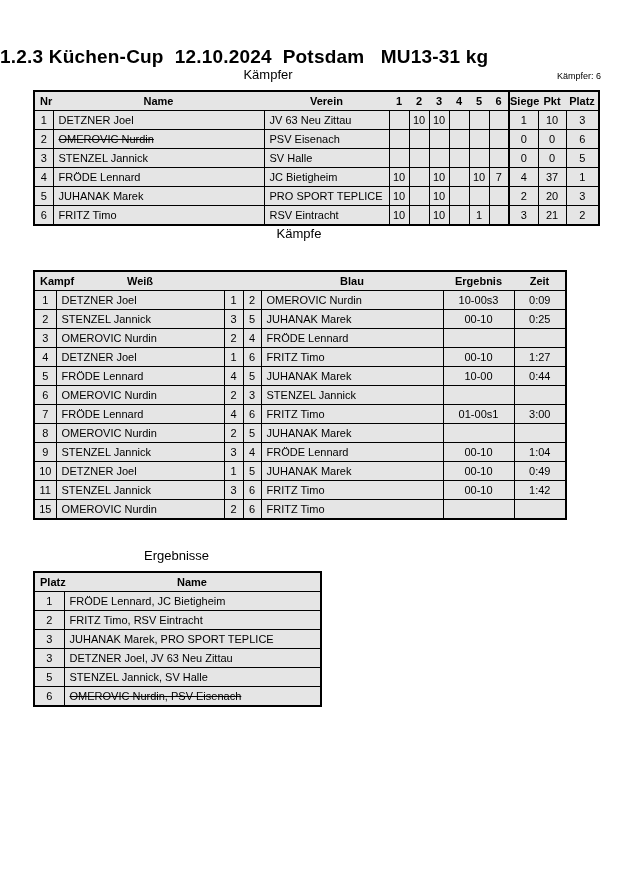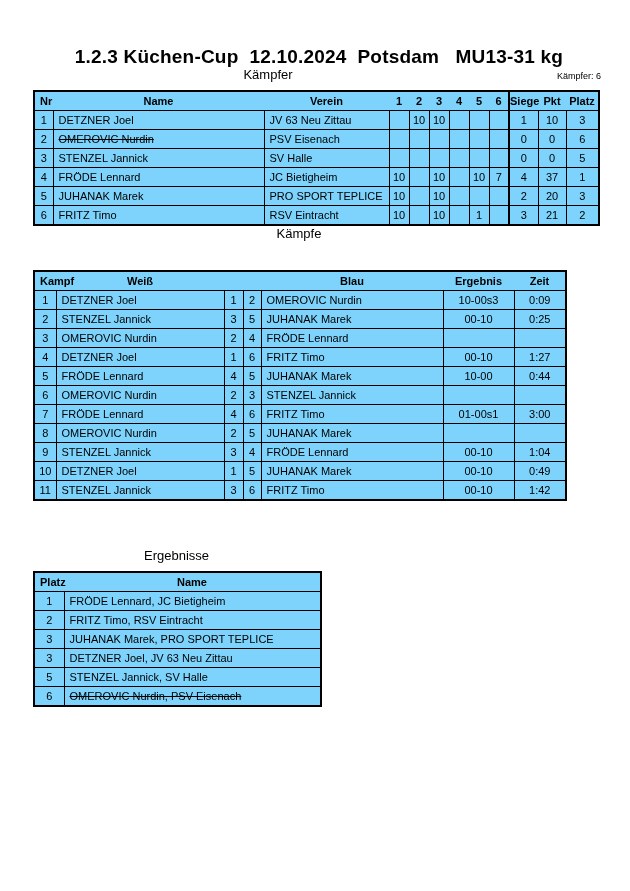--- a/index.html
+++ b/index.html
@@ -9,8 +9,8 @@
   }
   .abs{position:absolute;}
   .title{
-    top:46px;left:0;width:606px;text-align:center;
-    font-size:19px;font-weight:bold;white-space:pre;letter-spacing:0.2px;padding-left:16px;
+    top:46px;left:0;width:606px;text-align:left;
+    font-size:19px;font-weight:bold;white-space:pre;letter-spacing:0.2px;
   }
   .shead{font-size:13px;font-weight:normal;text-align:center;}
   .h-kaempfer{top:67px;left:33px;width:470px;}

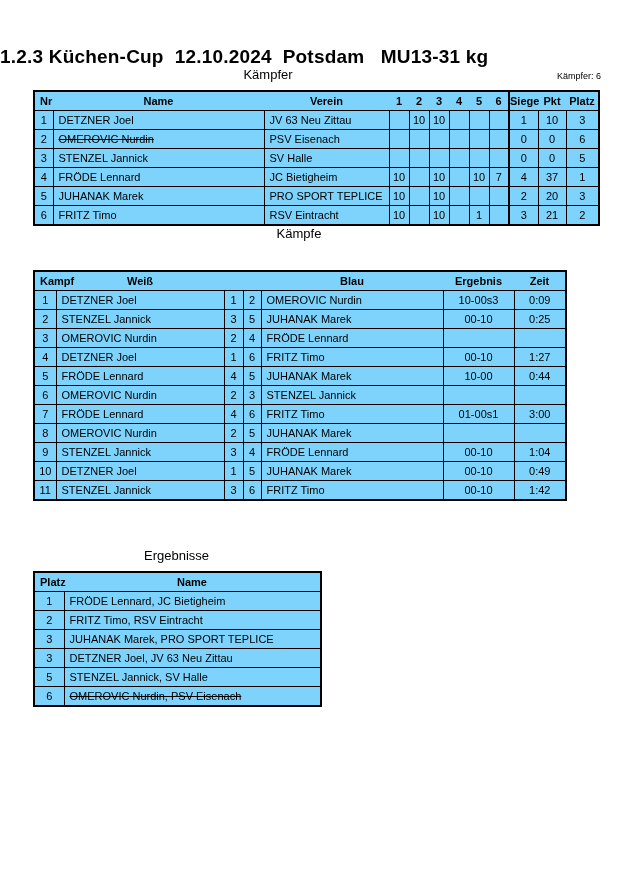--- a/index.html
+++ b/index.html
@@ -17,7 +17,7 @@
   .h-kaempfe{top:226px;left:33px;width:532px;}
   .h-ergebnisse{top:548px;left:33px;width:287px;}
   .count{top:71px;right:29px;font-size:9px;}
-  table{border-collapse:collapse;table-layout:fixed;background:#7dd3fc;}
+  table{border-collapse:collapse;table-layout:fixed;background:#e5e5e5;}
   table.t{border:2px solid #000;}
   .t1{top:90px;left:33px;width:565px;}
   .t2{top:250px;left:33px;width:532px;margin-top:20px;}

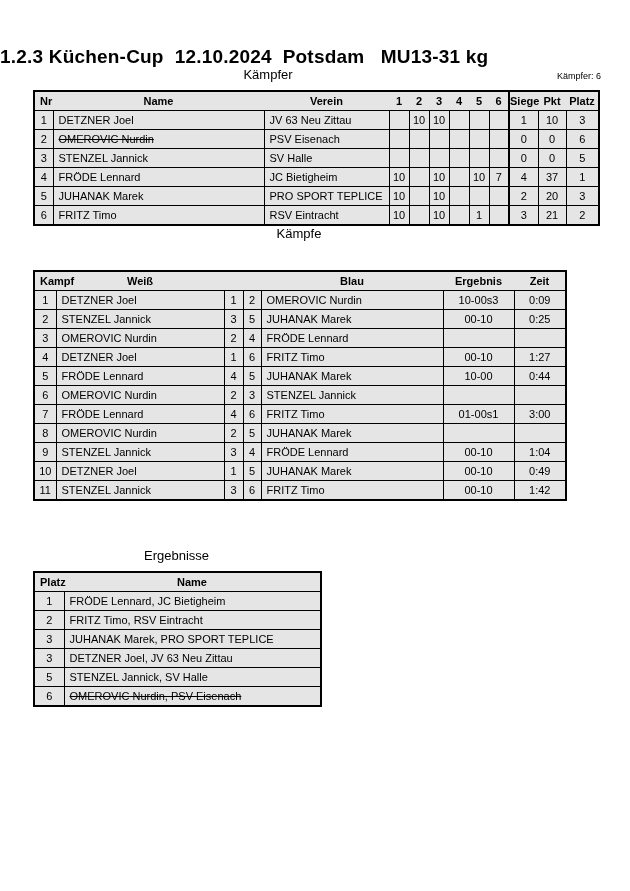--- a/index.html
+++ b/index.html
@@ -286,6 +286,15 @@
           <td class="c"><span>00-10</span></td>
           <td class="c"><span>1:42</span></td>
         </tr>
+        <tr>
+          <td class="c"><span>15</span></td>
+          <td class="l"><span>OMEROVIC Nurdin</span></td>
+          <td class="c"><span>2</span></td>
+          <td class="c"><span>6</span></td>
+          <td class="l"><span>FRITZ Timo</span></td>
+          <td class="c"></td>
+          <td class="c"></td>
+        </tr>
       </tbody>
   </table>
 

